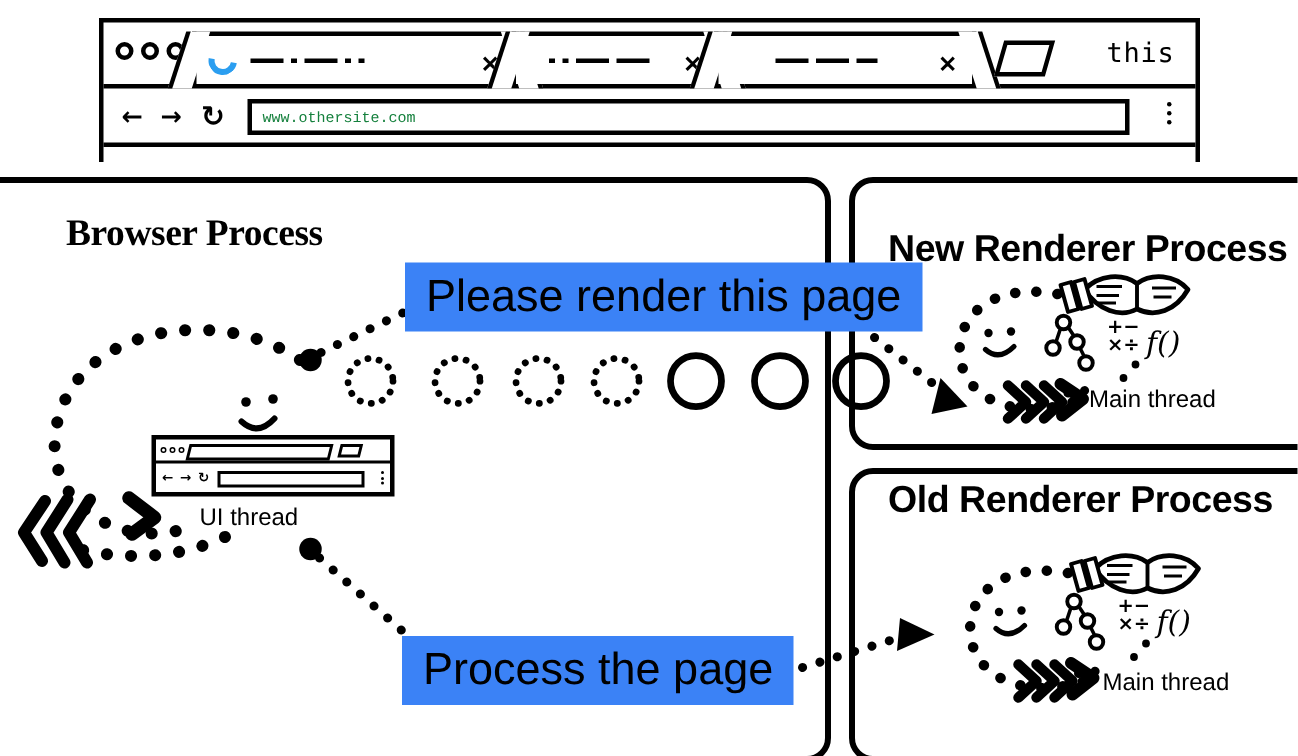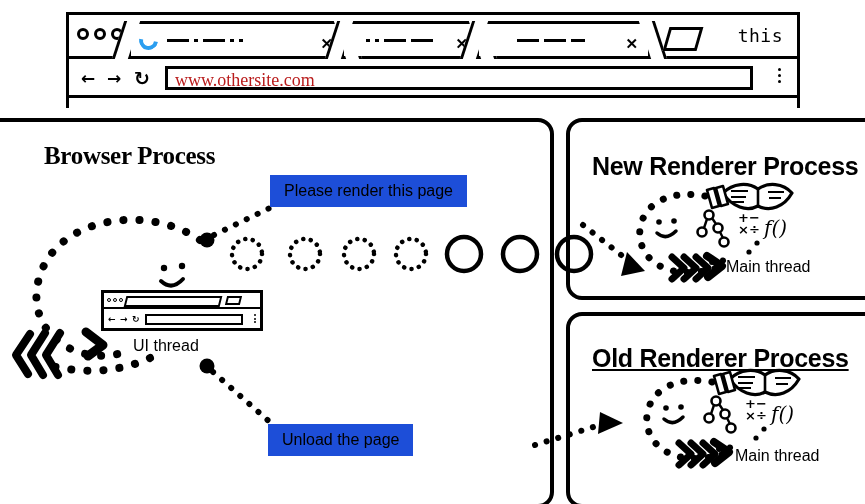--- a/index.html
+++ b/index.html
@@ -88,8 +88,8 @@
     border:3px solid #000;box-sizing:border-box;background:#fff;
   }
   #urltext{
-    position:absolute;left:7px;top:2px;font-size:18px;color:#b91c1c;
-    font-family:Liberation Serif, serif;line-height:18px;
+    position:absolute;left:7px;top:2px;font-size:10px;color:#15803d;
+    font-family:Liberation Mono, monospace;line-height:18px;
   }
   #kebab{position:absolute;right:16px;top:9px;display:flex;flex-direction:column;gap:3px;}
   .kdot{width:3px;height:3px;border-radius:50%;background:#000;}

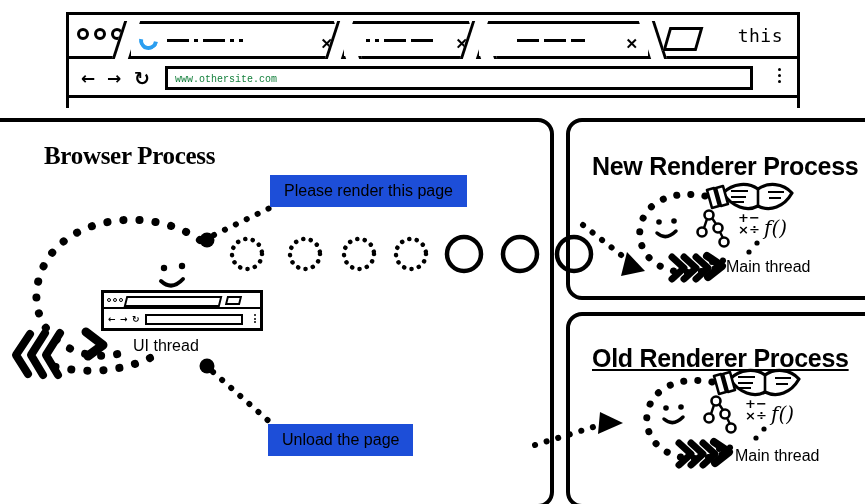--- a/index.html
+++ b/index.html
@@ -118,8 +118,8 @@
 
   
   .msg{
-    position:absolute;background:#1d4ed8;color:#000;
-    font-size:16px;line-height:1;padding:8px 14px;white-space:nowrap;
+    position:absolute;background:#3b82f6;color:#000;
+    font-size:30px;line-height:1;padding:8px 14px;white-space:nowrap;
     font-family:"Liberation Sans",sans-serif;
   }
   #msg-render{left:270px;top:175px;}

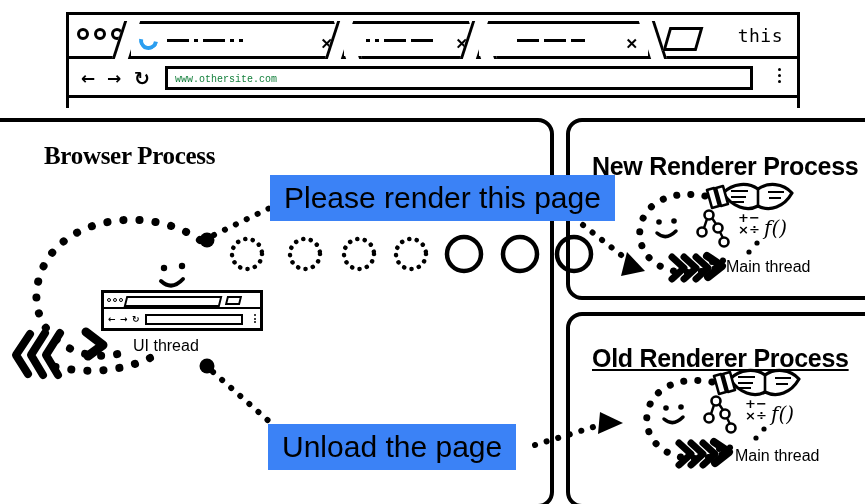--- a/index.html
+++ b/index.html
@@ -114,7 +114,7 @@
   }
   #bp-title{left:62px;top:20px;font-family:Liberation Serif, serif;}
   #nr-title{left:22px;top:30px;}
-  #or-title{left:22px;top:28px;text-decoration:underline;}
+  #or-title{left:22px;top:3px;}
 
   
   .msg{

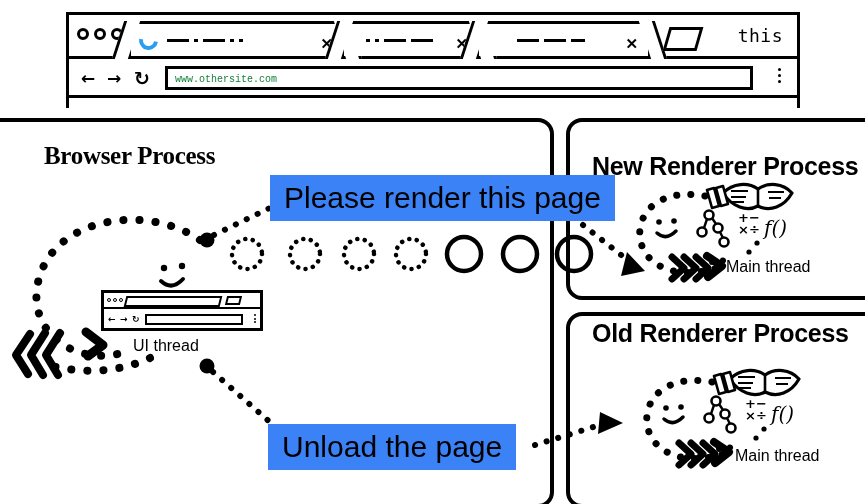--- a/index.html
+++ b/index.html
@@ -427,7 +427,7 @@
   <div class="lbl" id="or-mt-label">Main thread</div>
 
   <div class="msg" id="msg-render">Please render this page</div>
-  <div class="msg" id="msg-unload">Unload the page</div>
+  <div class="msg" id="msg-unload">Process the page</div>
 
 </div>
 

